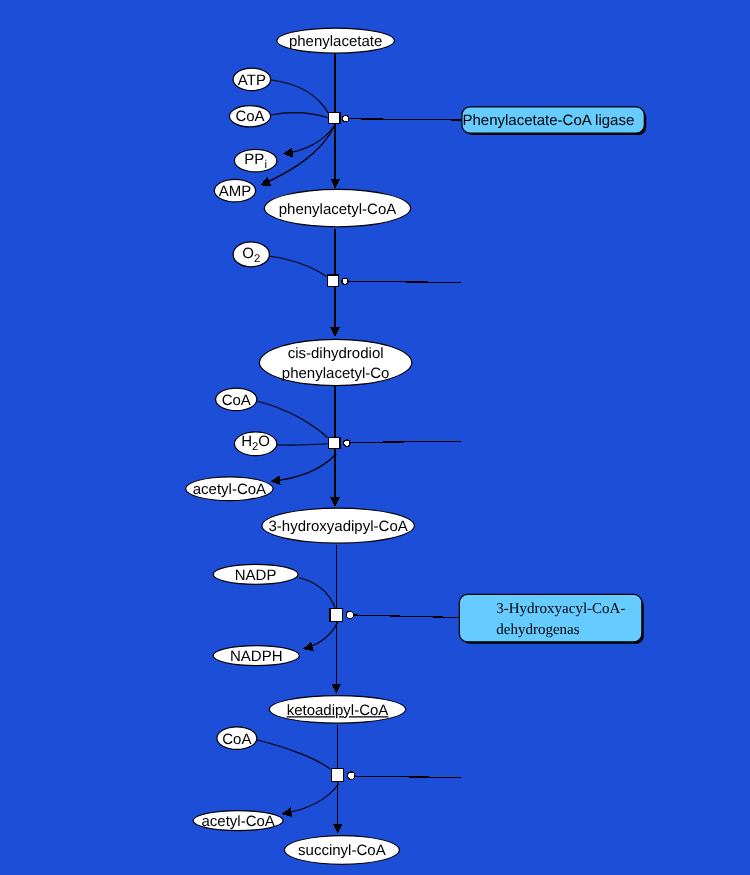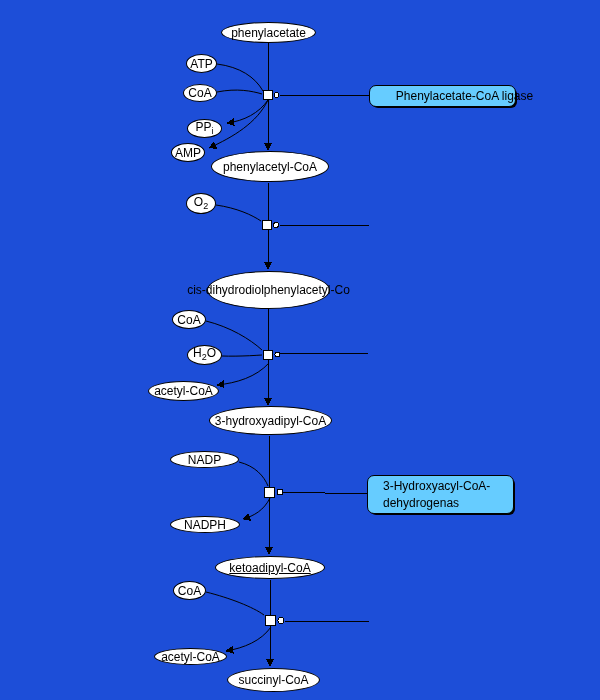--- a/index.html
+++ b/index.html
@@ -38,10 +38,8 @@
     box-shadow: 2px 2px 0 -1px #000000;
     display: flex;
     align-items: center;
-    justify-content: center;
     white-space: nowrap;
     line-height: 1;
-    padding-left: 44px;
   }
   .enz.two-line {
     flex-direction: column;

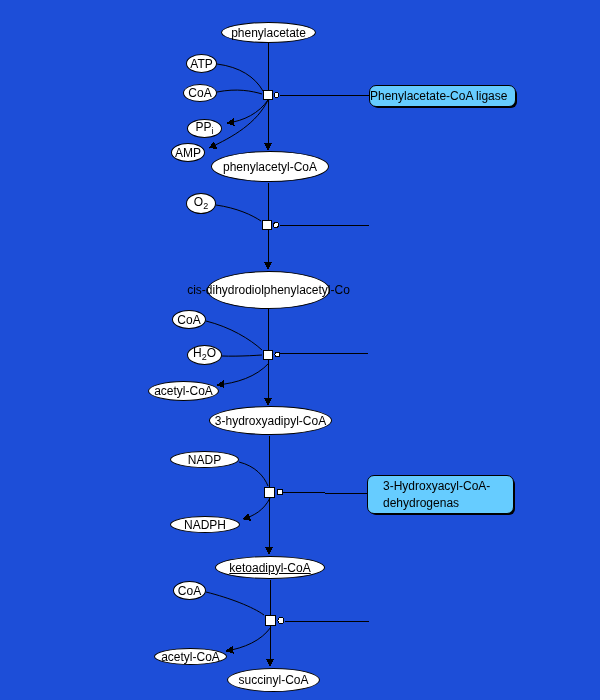--- a/index.html
+++ b/index.html
@@ -27,7 +27,7 @@
     line-height: 1;
     text-align: center;
   }
-  .met.two-line { flex-direction: row; line-height: 16px; }
+  .met.two-line { flex-direction: column; line-height: 16px; }
   sub { font-size: 9px; line-height: 1; }
   .enz {
     position: absolute;

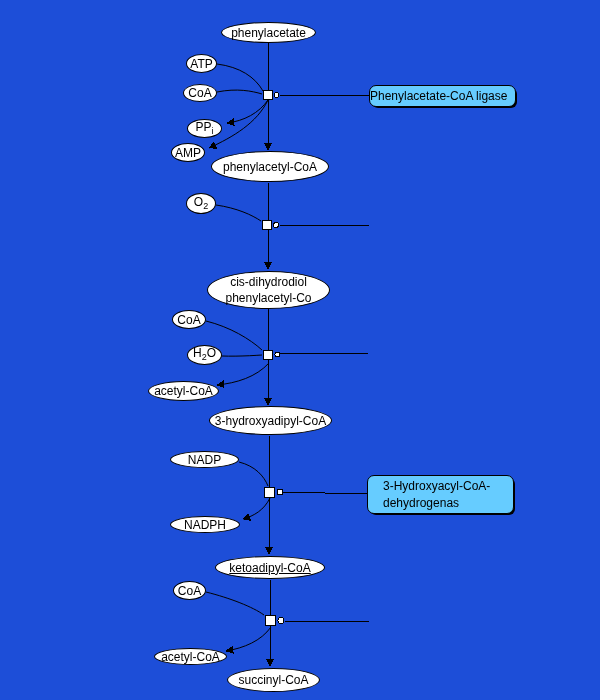--- a/index.html
+++ b/index.html
@@ -45,8 +45,9 @@
     flex-direction: column;
     align-items: flex-start;
     justify-content: center;
-    padding-left: 15px;
+    padding-left: 29px;
     line-height: 17px;
+    font-family: Liberation Serif, serif;
   }
   svg path, svg rect, svg circle { shape-rendering: crispEdges; }
   svg path.curve { shape-rendering: auto; }

